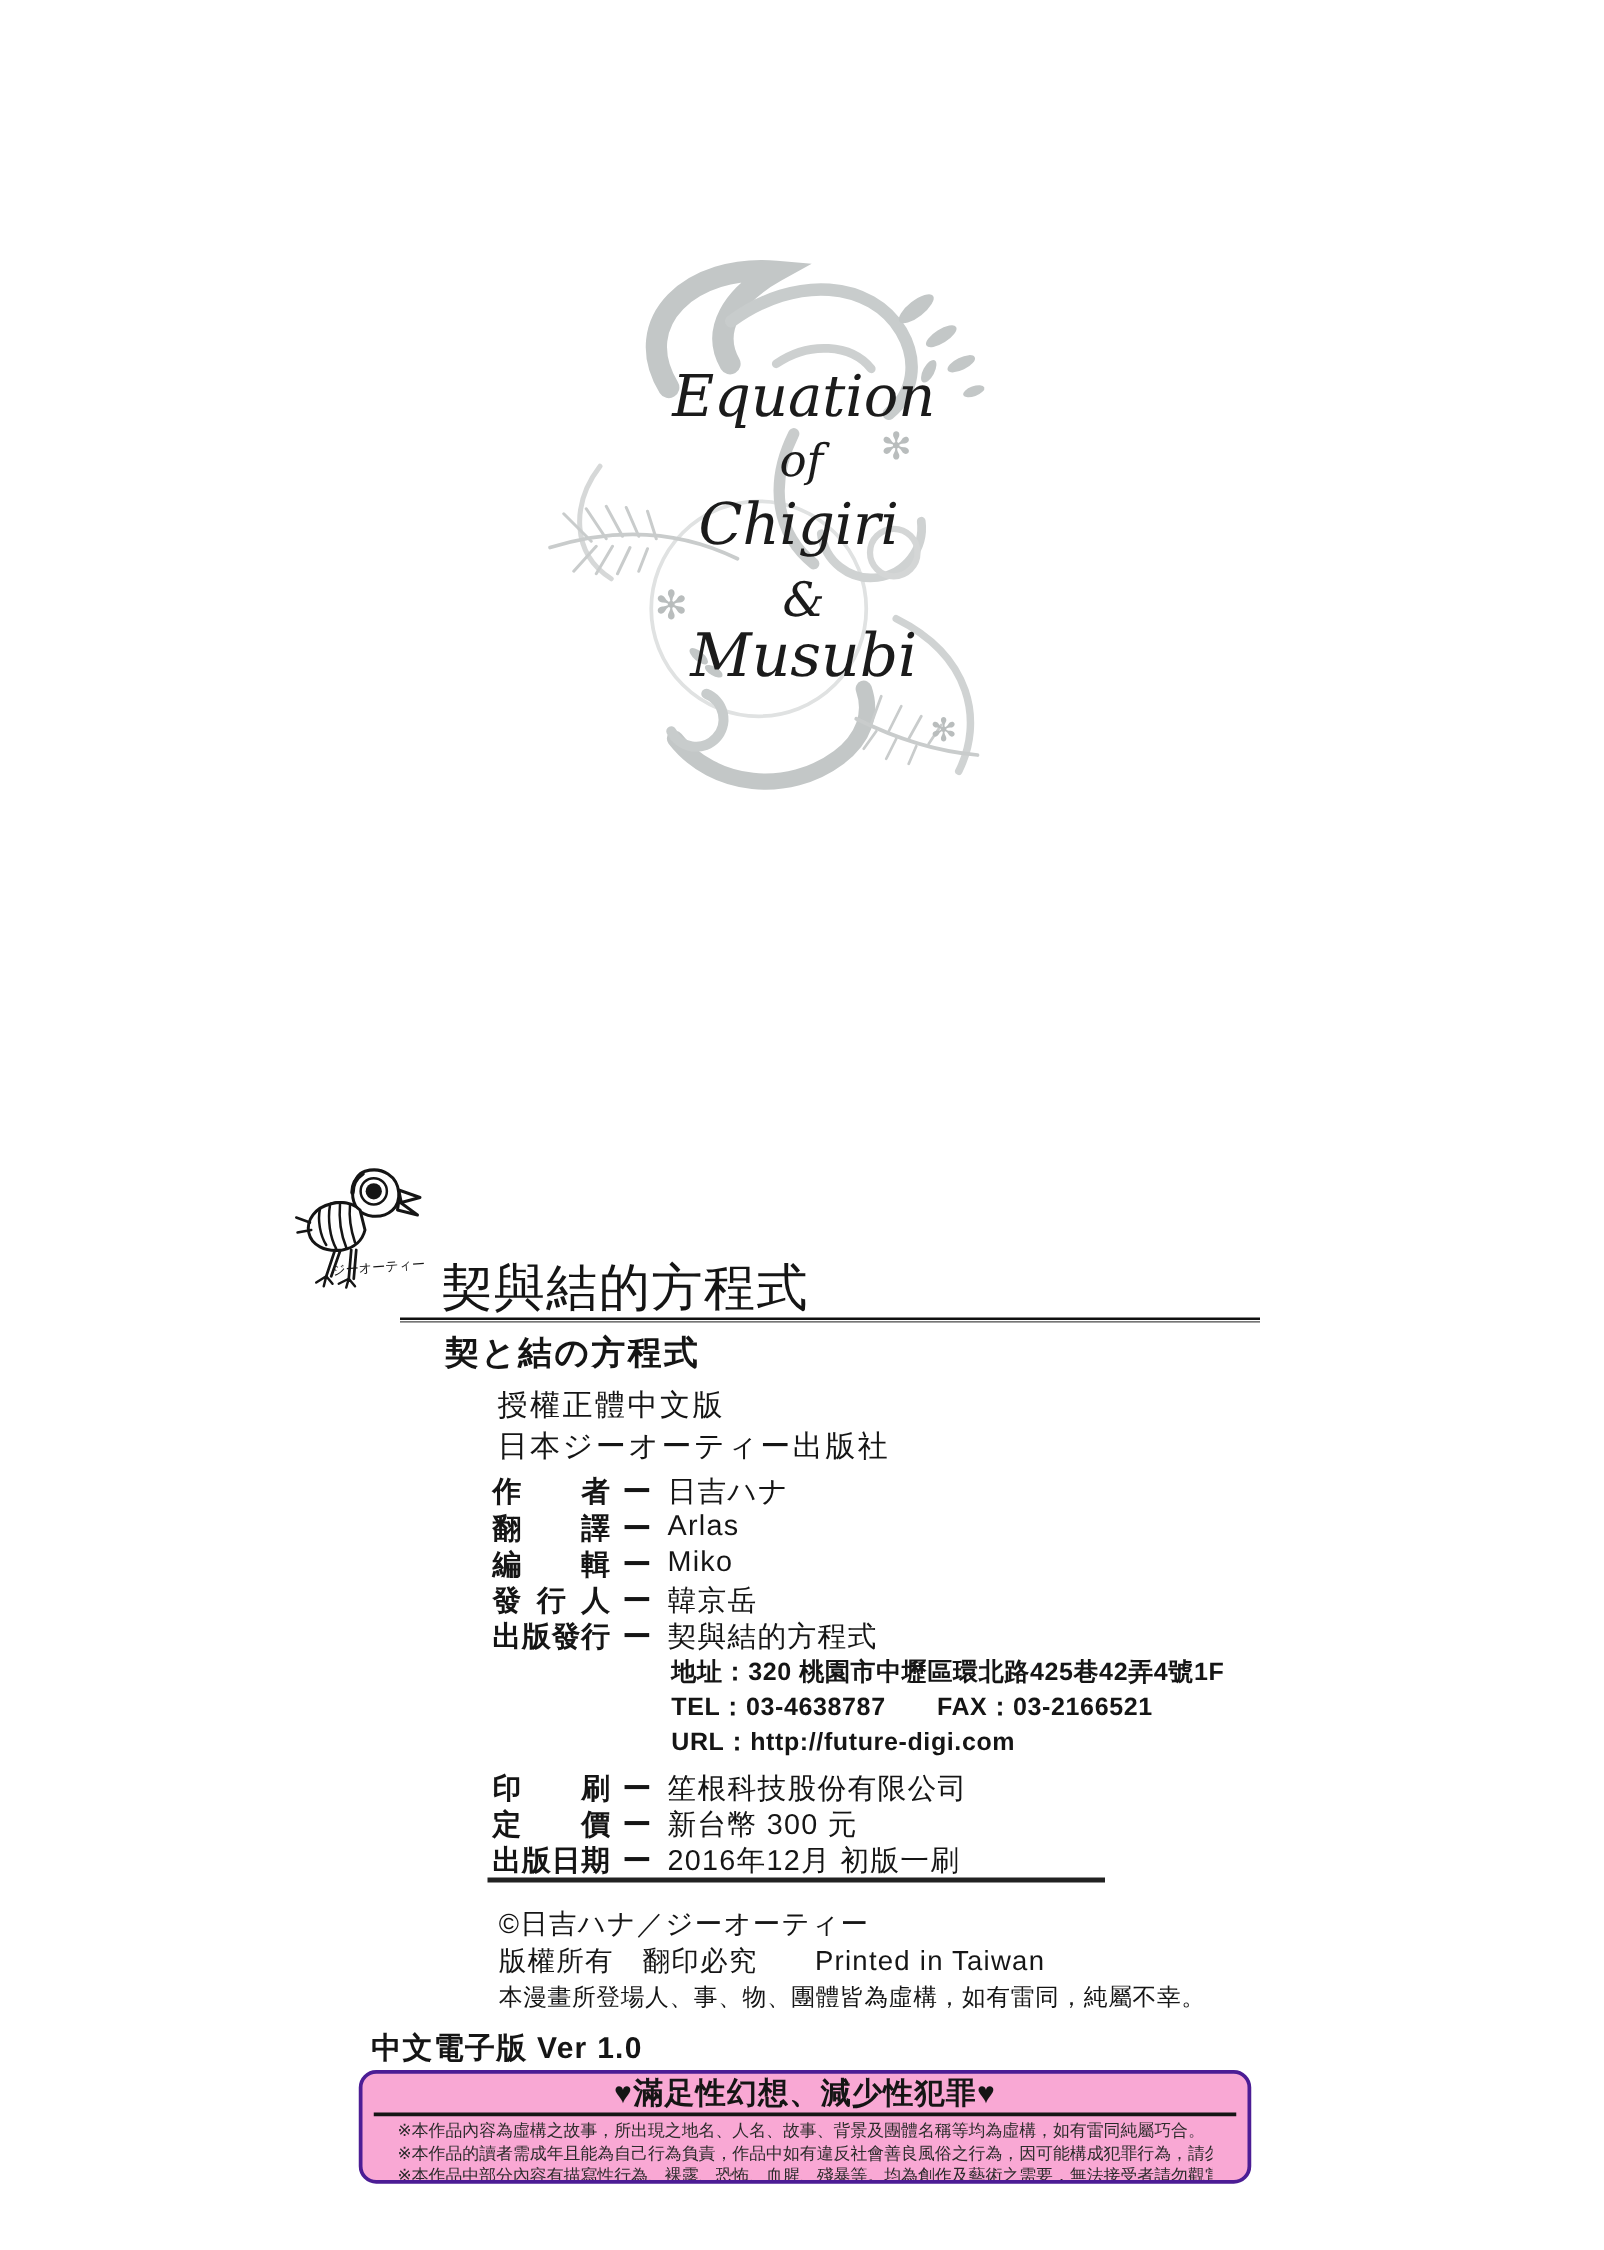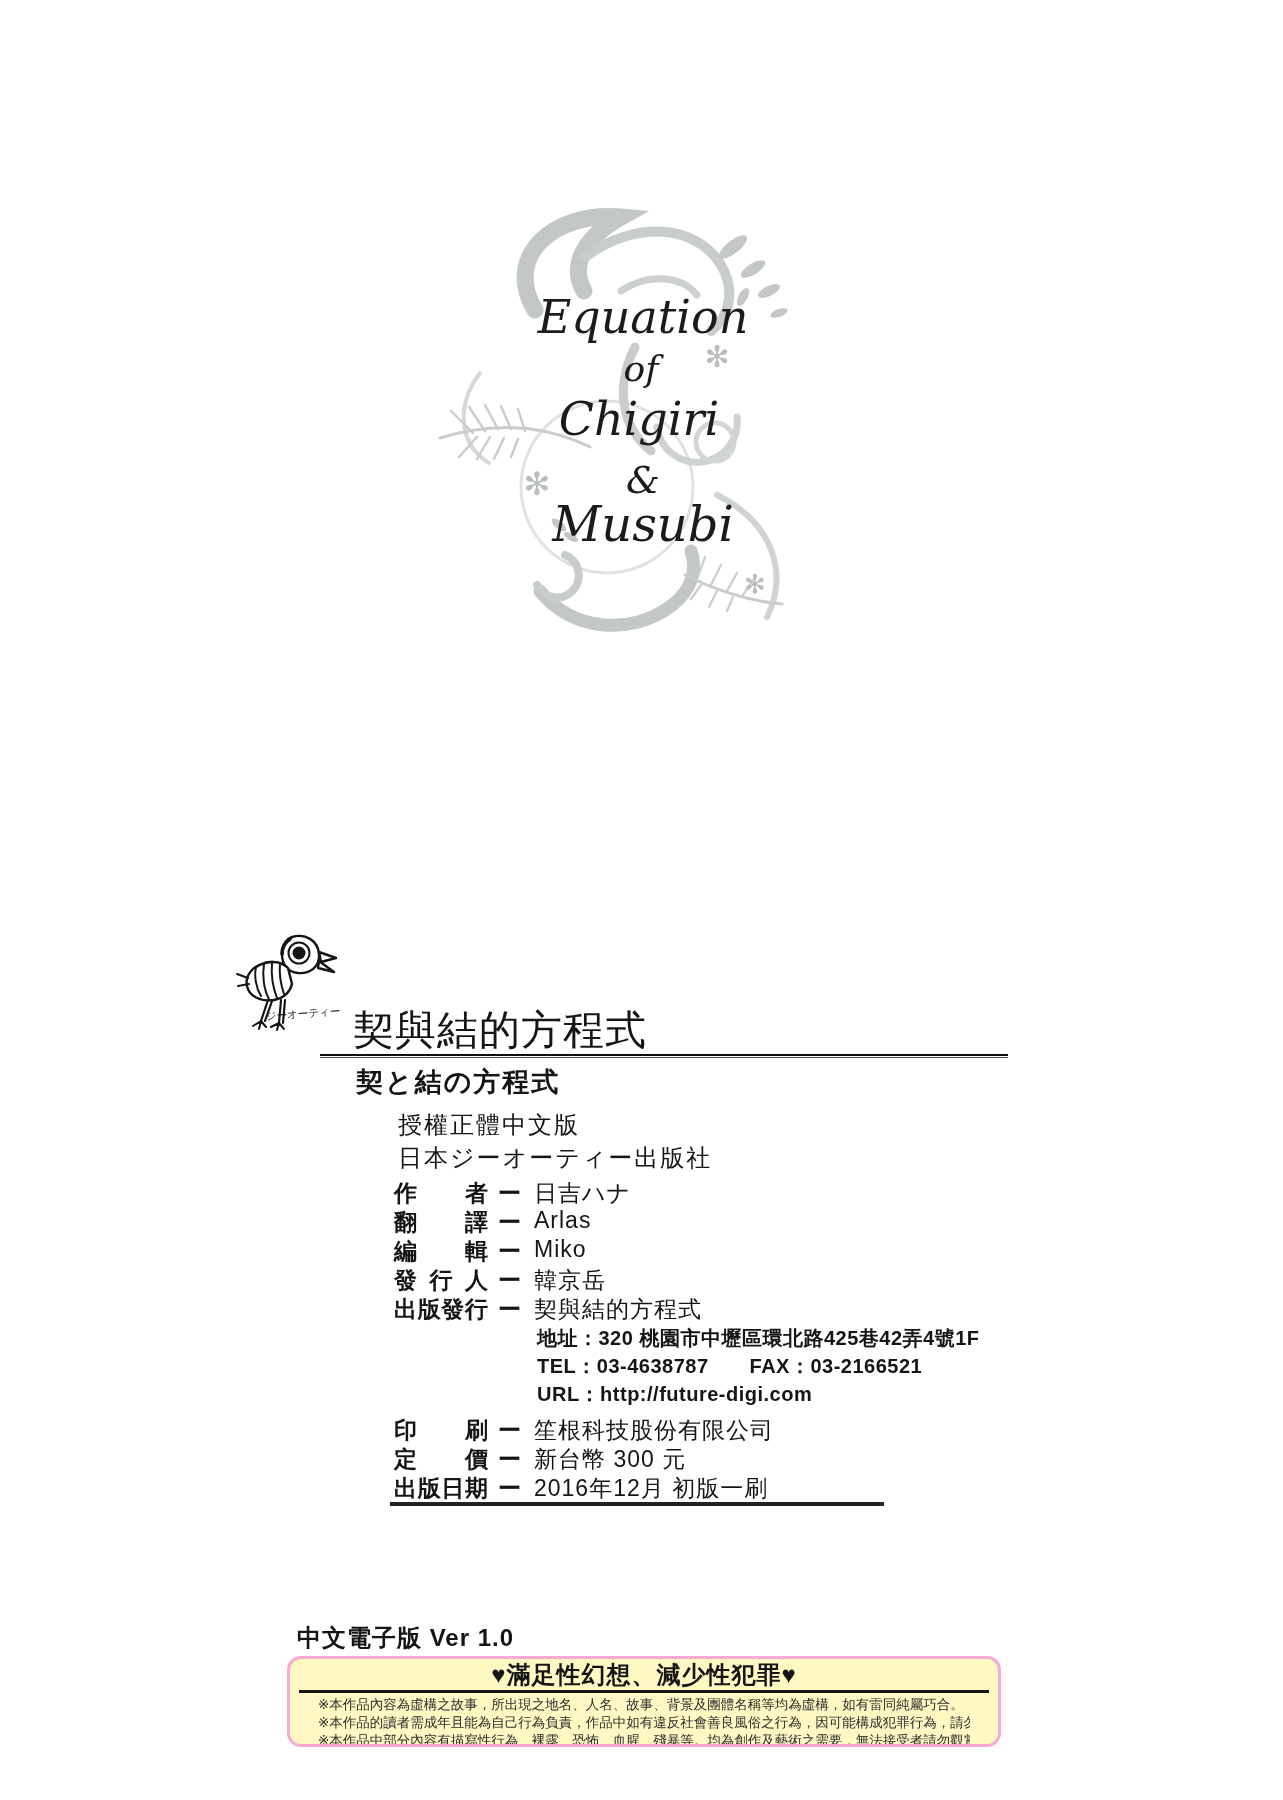--- a/index.html
+++ b/index.html
@@ -206,6 +206,11 @@
   </div>
 
   <div class="colophon-rule"></div>
+  <div class="copyright">
+    <div>©日吉ハナ／ジーオーティー</div>
+    <div>版權所有　翻印必究　　Printed in Taiwan</div>
+    <div class="small">本漫畫所登場人、事、物、團體皆為虛構，如有雷同，純屬不幸。</div>
+  </div>
 
   <div class="version-line">中文電子版 Ver 1.0</div>
   <div class="notice-box">

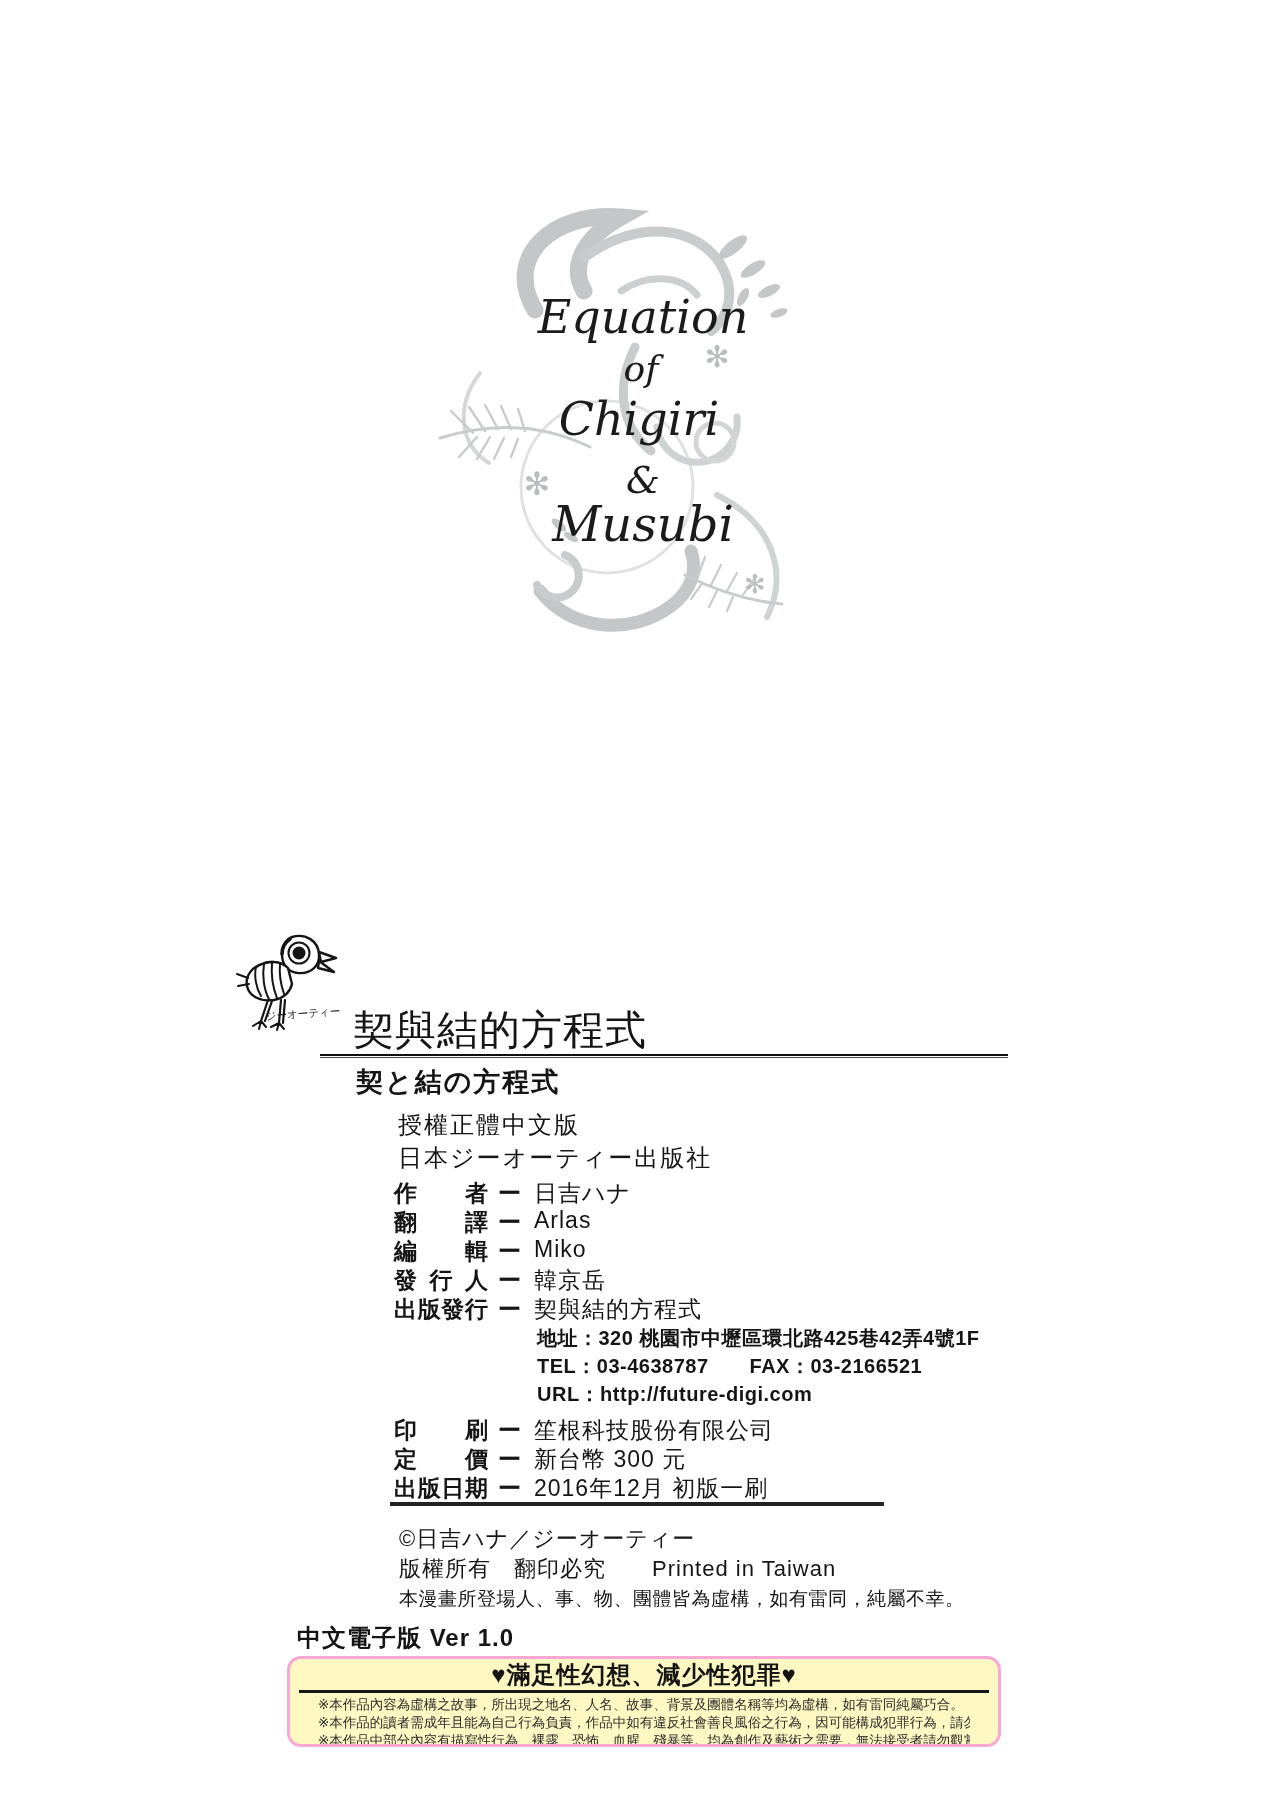--- a/index.html
+++ b/index.html
@@ -58,8 +58,8 @@
   }
   .notice-box{
     position:absolute;left:287px;top:1656px;width:714px;height:91px;
-    border:3px solid #f9a8d4;border-radius:14px;box-sizing:border-box;
-    background:#fef9c3;overflow:hidden;
+    border:3px solid #4c1d95;border-radius:14px;box-sizing:border-box;
+    background:#f9a8d4;overflow:hidden;
   }
   .notice-banner{
     text-align:center;font-size:24px;font-weight:bold;letter-spacing:1px;

